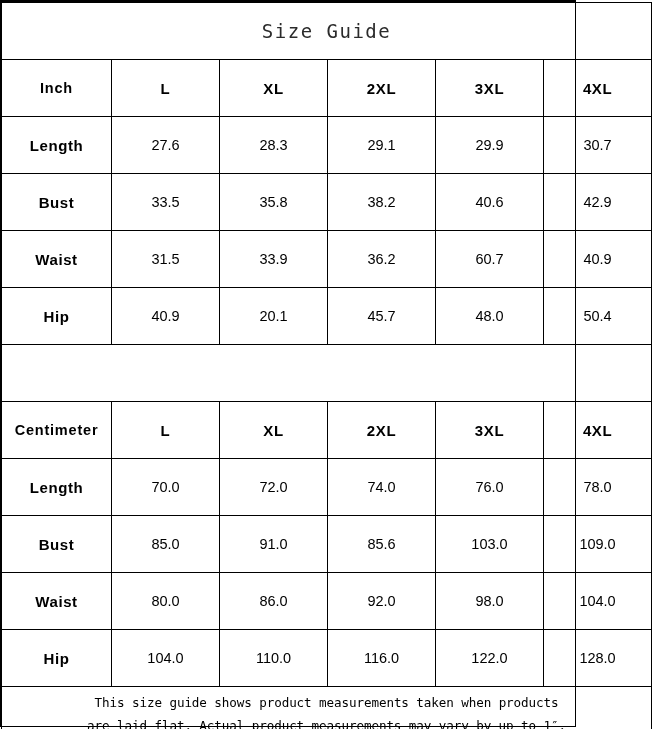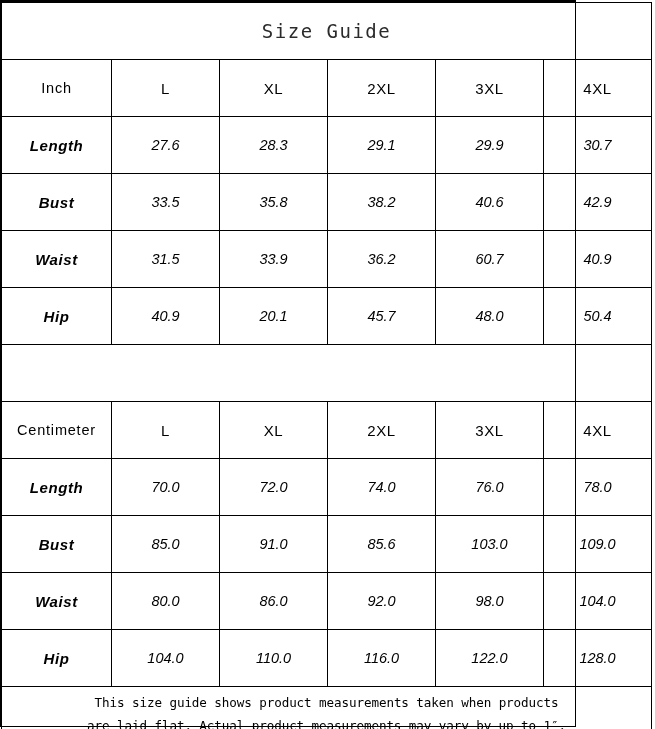--- a/index.html
+++ b/index.html
@@ -62,7 +62,7 @@
   
   .row-head td {
     height: 56px;
-    font-weight: normal;
+    font-weight: bold;
     font-size: 15px;
     letter-spacing: 0.6px;
   }

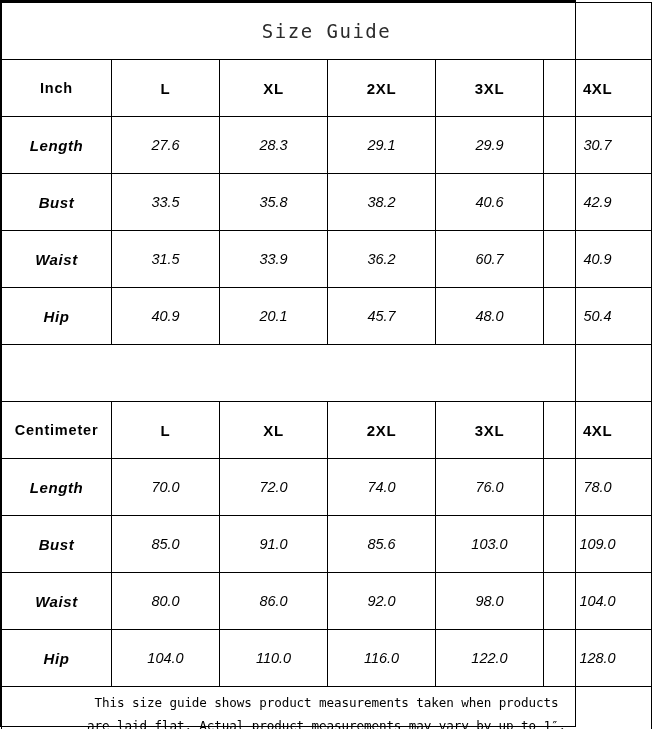--- a/index.html
+++ b/index.html
@@ -76,7 +76,6 @@
     height: 56px;
     font-size: 14.5px;
     font-weight: 400;
-    font-style: italic;
   }
   .row-data td.rowlabel {
     font-weight: bold;

